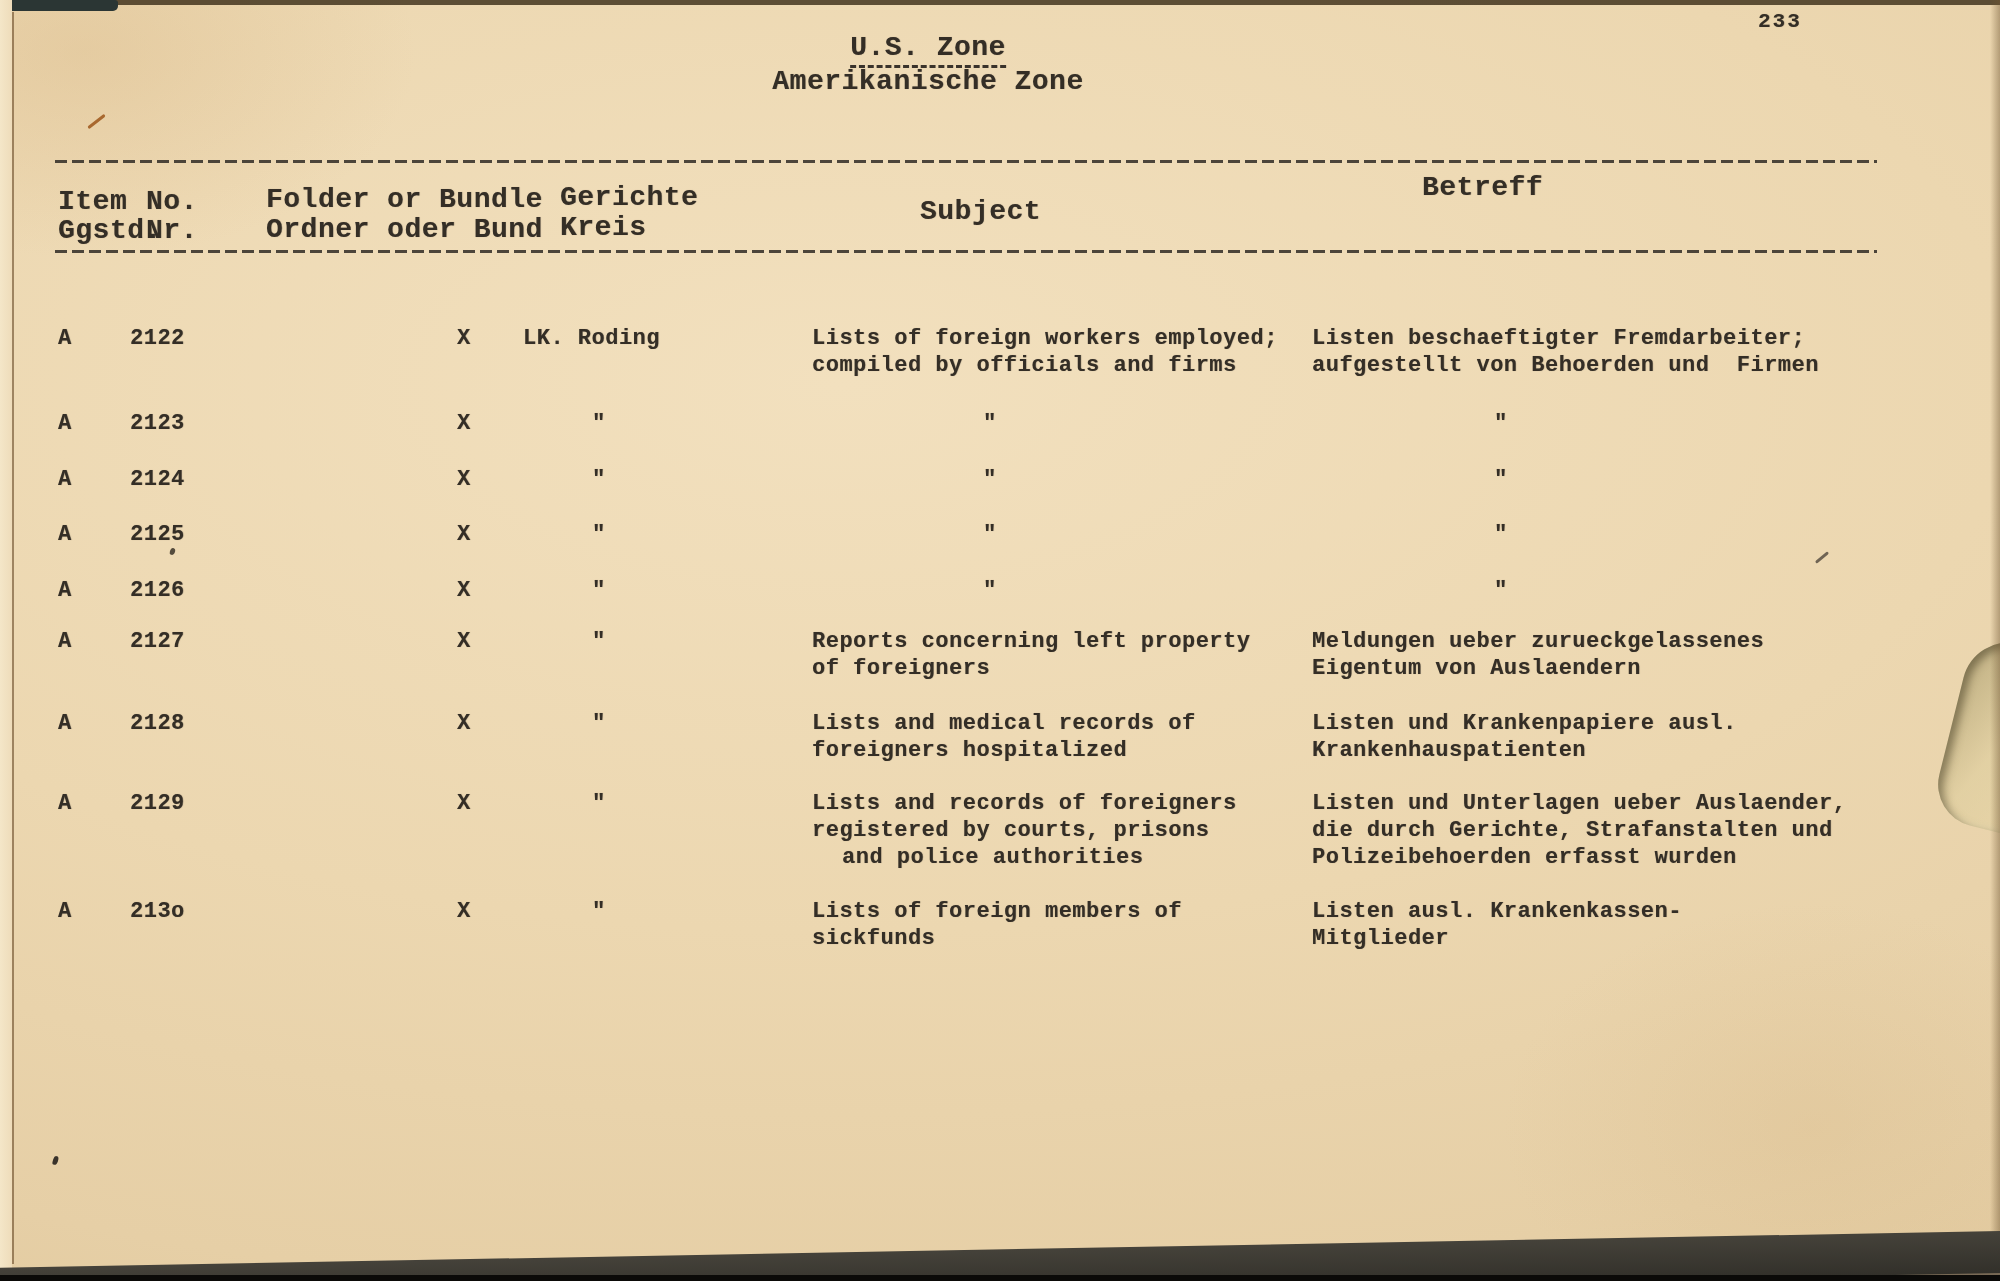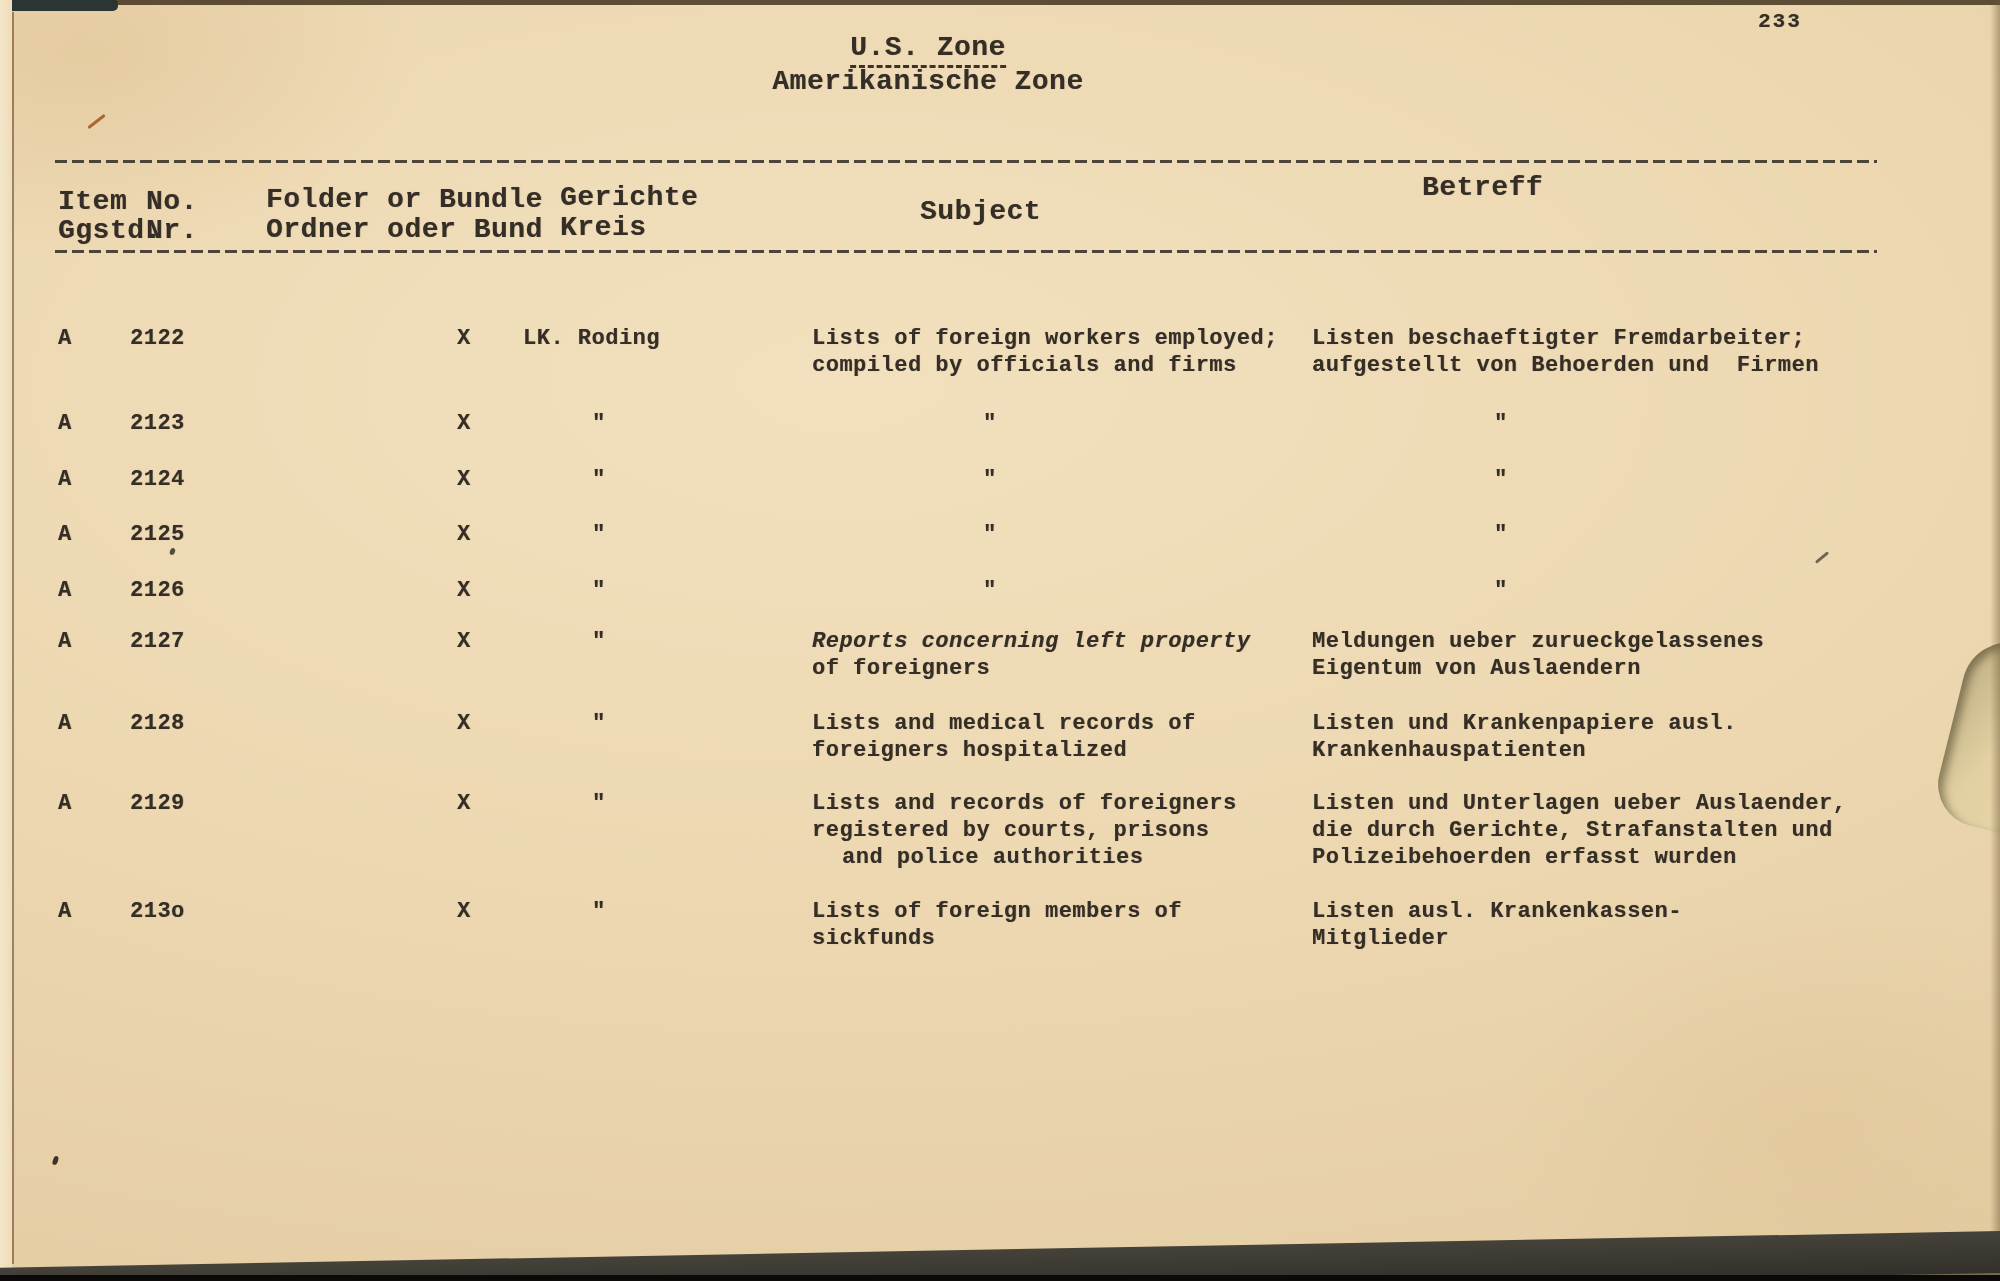--- a/index.html
+++ b/index.html
@@ -134,7 +134,7 @@
         <span class="cell" style="left: 130px; top: 0px;">2127</span>
         <span class="cell" style="left: 457px; top: 0px;">X</span>
         <span class="cell" style="left: 592px; top: 0px;">"</span>
-        <span class="cell" style="left: 812px; top: 0px; font-style: italic;">Reports concerning left property</span>
+        <span class="cell" style="left: 812px; top: 0px;">Reports concerning left property</span>
         <span class="cell" style="left: 812px; top: 27px;">of foreigners</span>
         <span class="cell" style="left: 1312px; top: 0px;">Meldungen ueber zurueckgelassenes</span>
         <span class="cell" style="left: 1312px; top: 27px;">Eigentum von Auslaendern</span>

